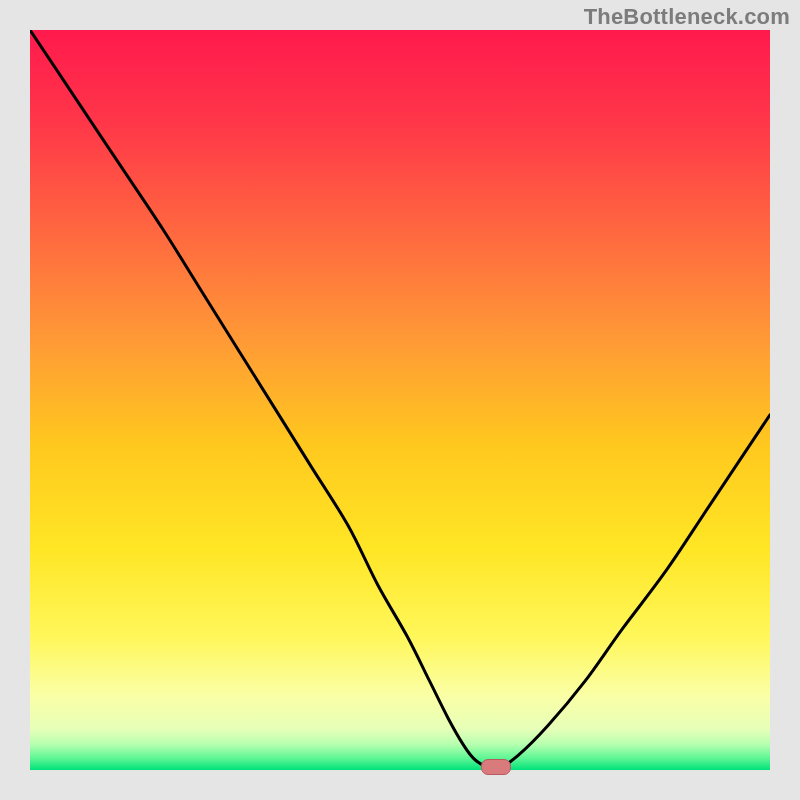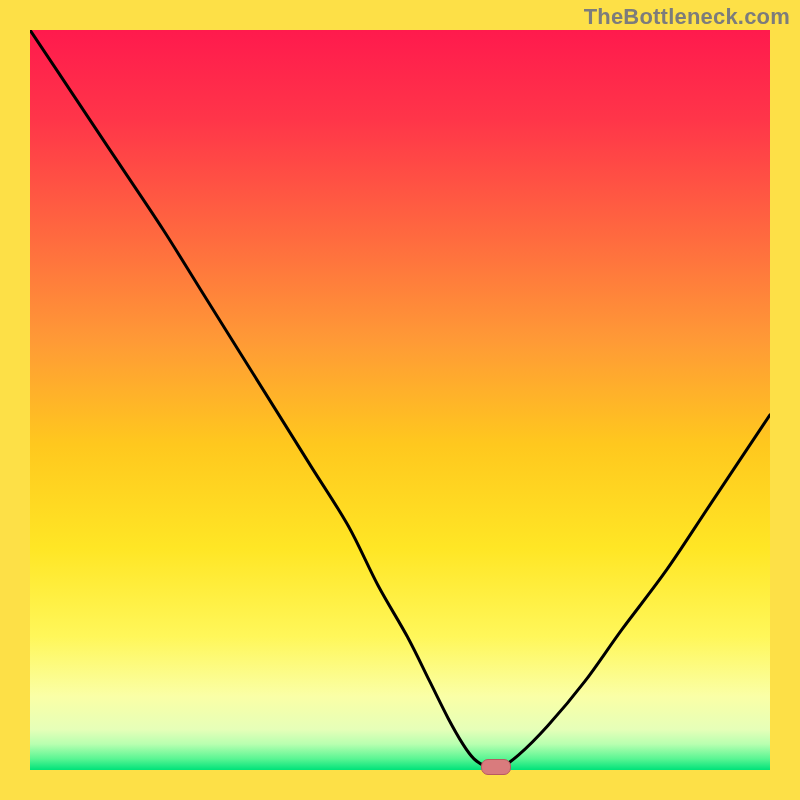--- a/index.html
+++ b/index.html
@@ -14,7 +14,7 @@
     position: relative;
     width: 800px;
     height: 800px;
-    background: #fde047;
+    background: #e5e5e5;
   }
   .plot-area {
     position: absolute;

